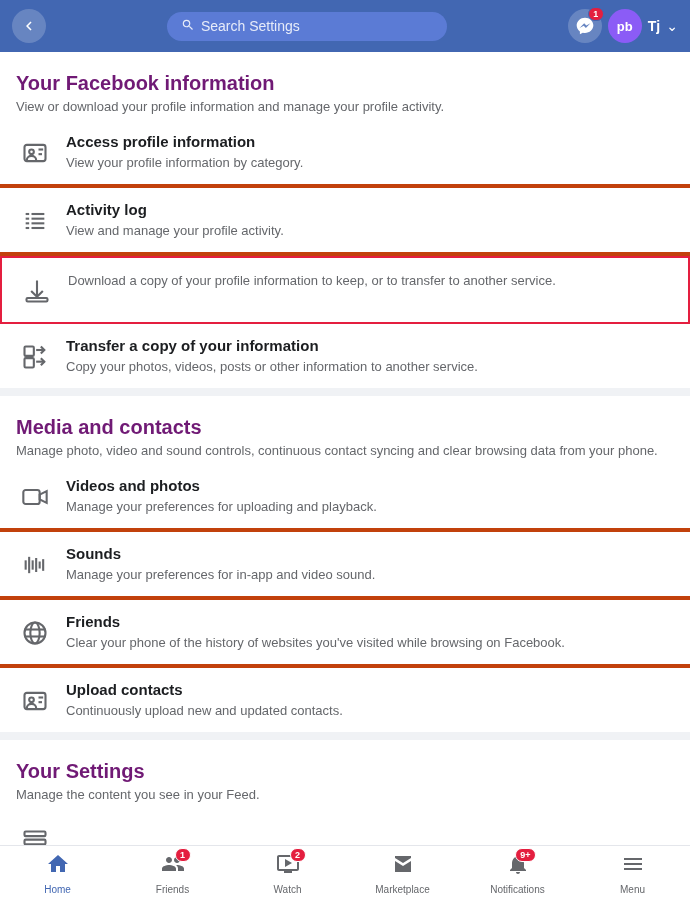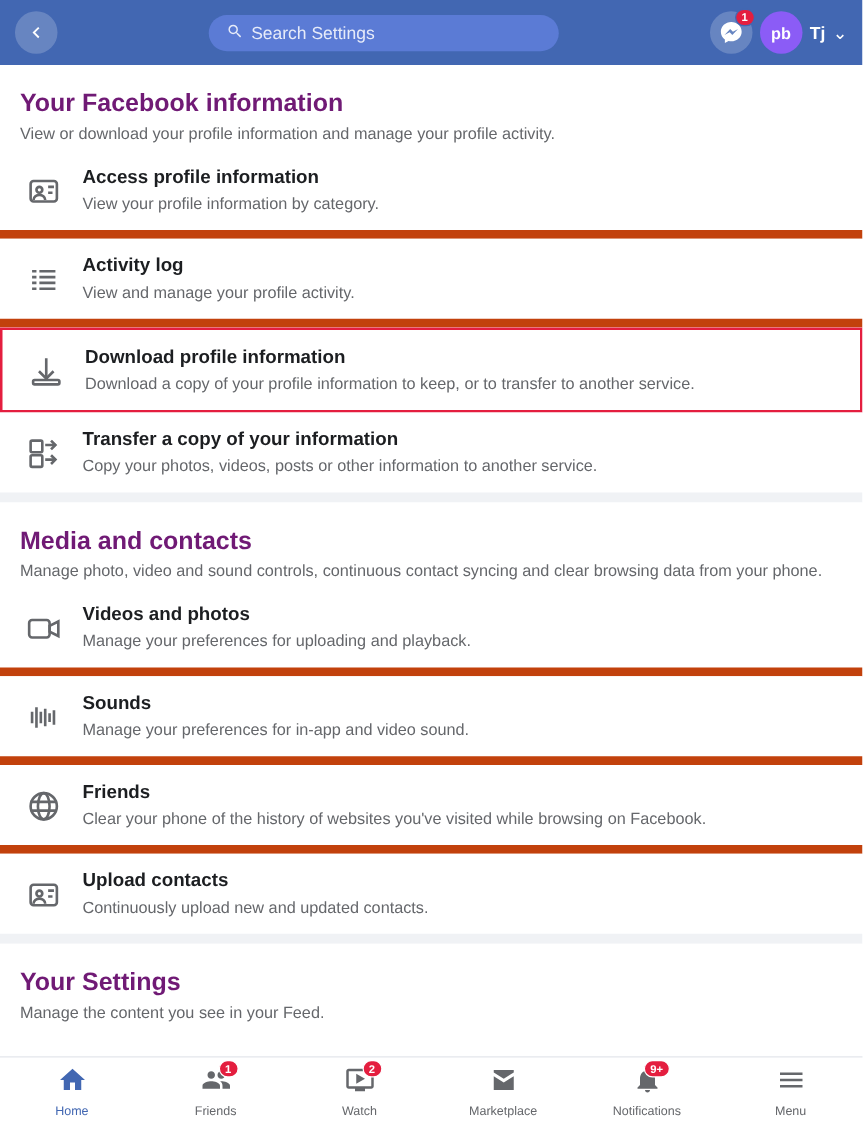--- a/index.html
+++ b/index.html
@@ -139,7 +139,7 @@
       align-items: flex-start;
       padding: 12px 16px;
       background: #fff;
-      border-bottom: 7px solid #c2410c;
+      border-bottom: 4px solid #c2410c;
       cursor: pointer;
       gap: 12px;
     }

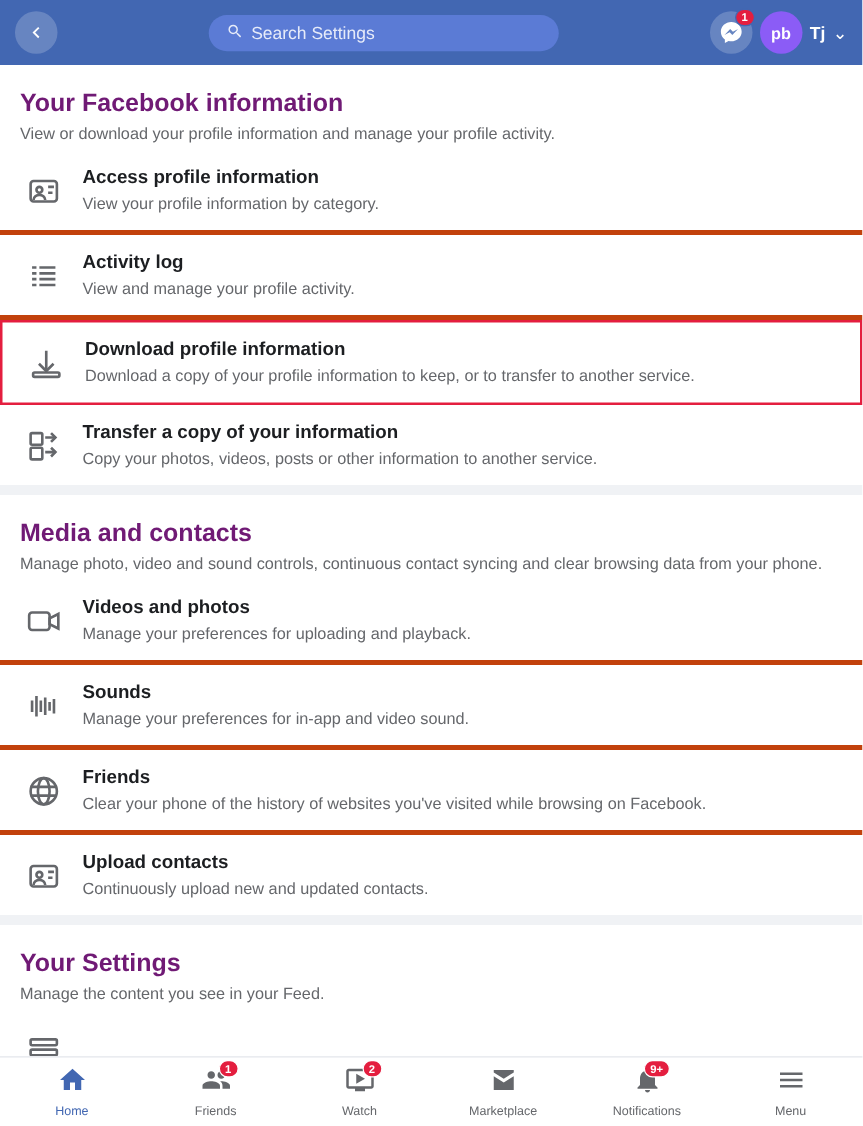--- a/index.html
+++ b/index.html
@@ -331,7 +331,6 @@
         </svg>
       </div>
       <div class="item-text">
-        <div class="item-title">Download profile information</div>
         <div class="item-subtitle">Download a copy of your profile information to keep, or to transfer to another service.</div>
       </div>
     </div>

